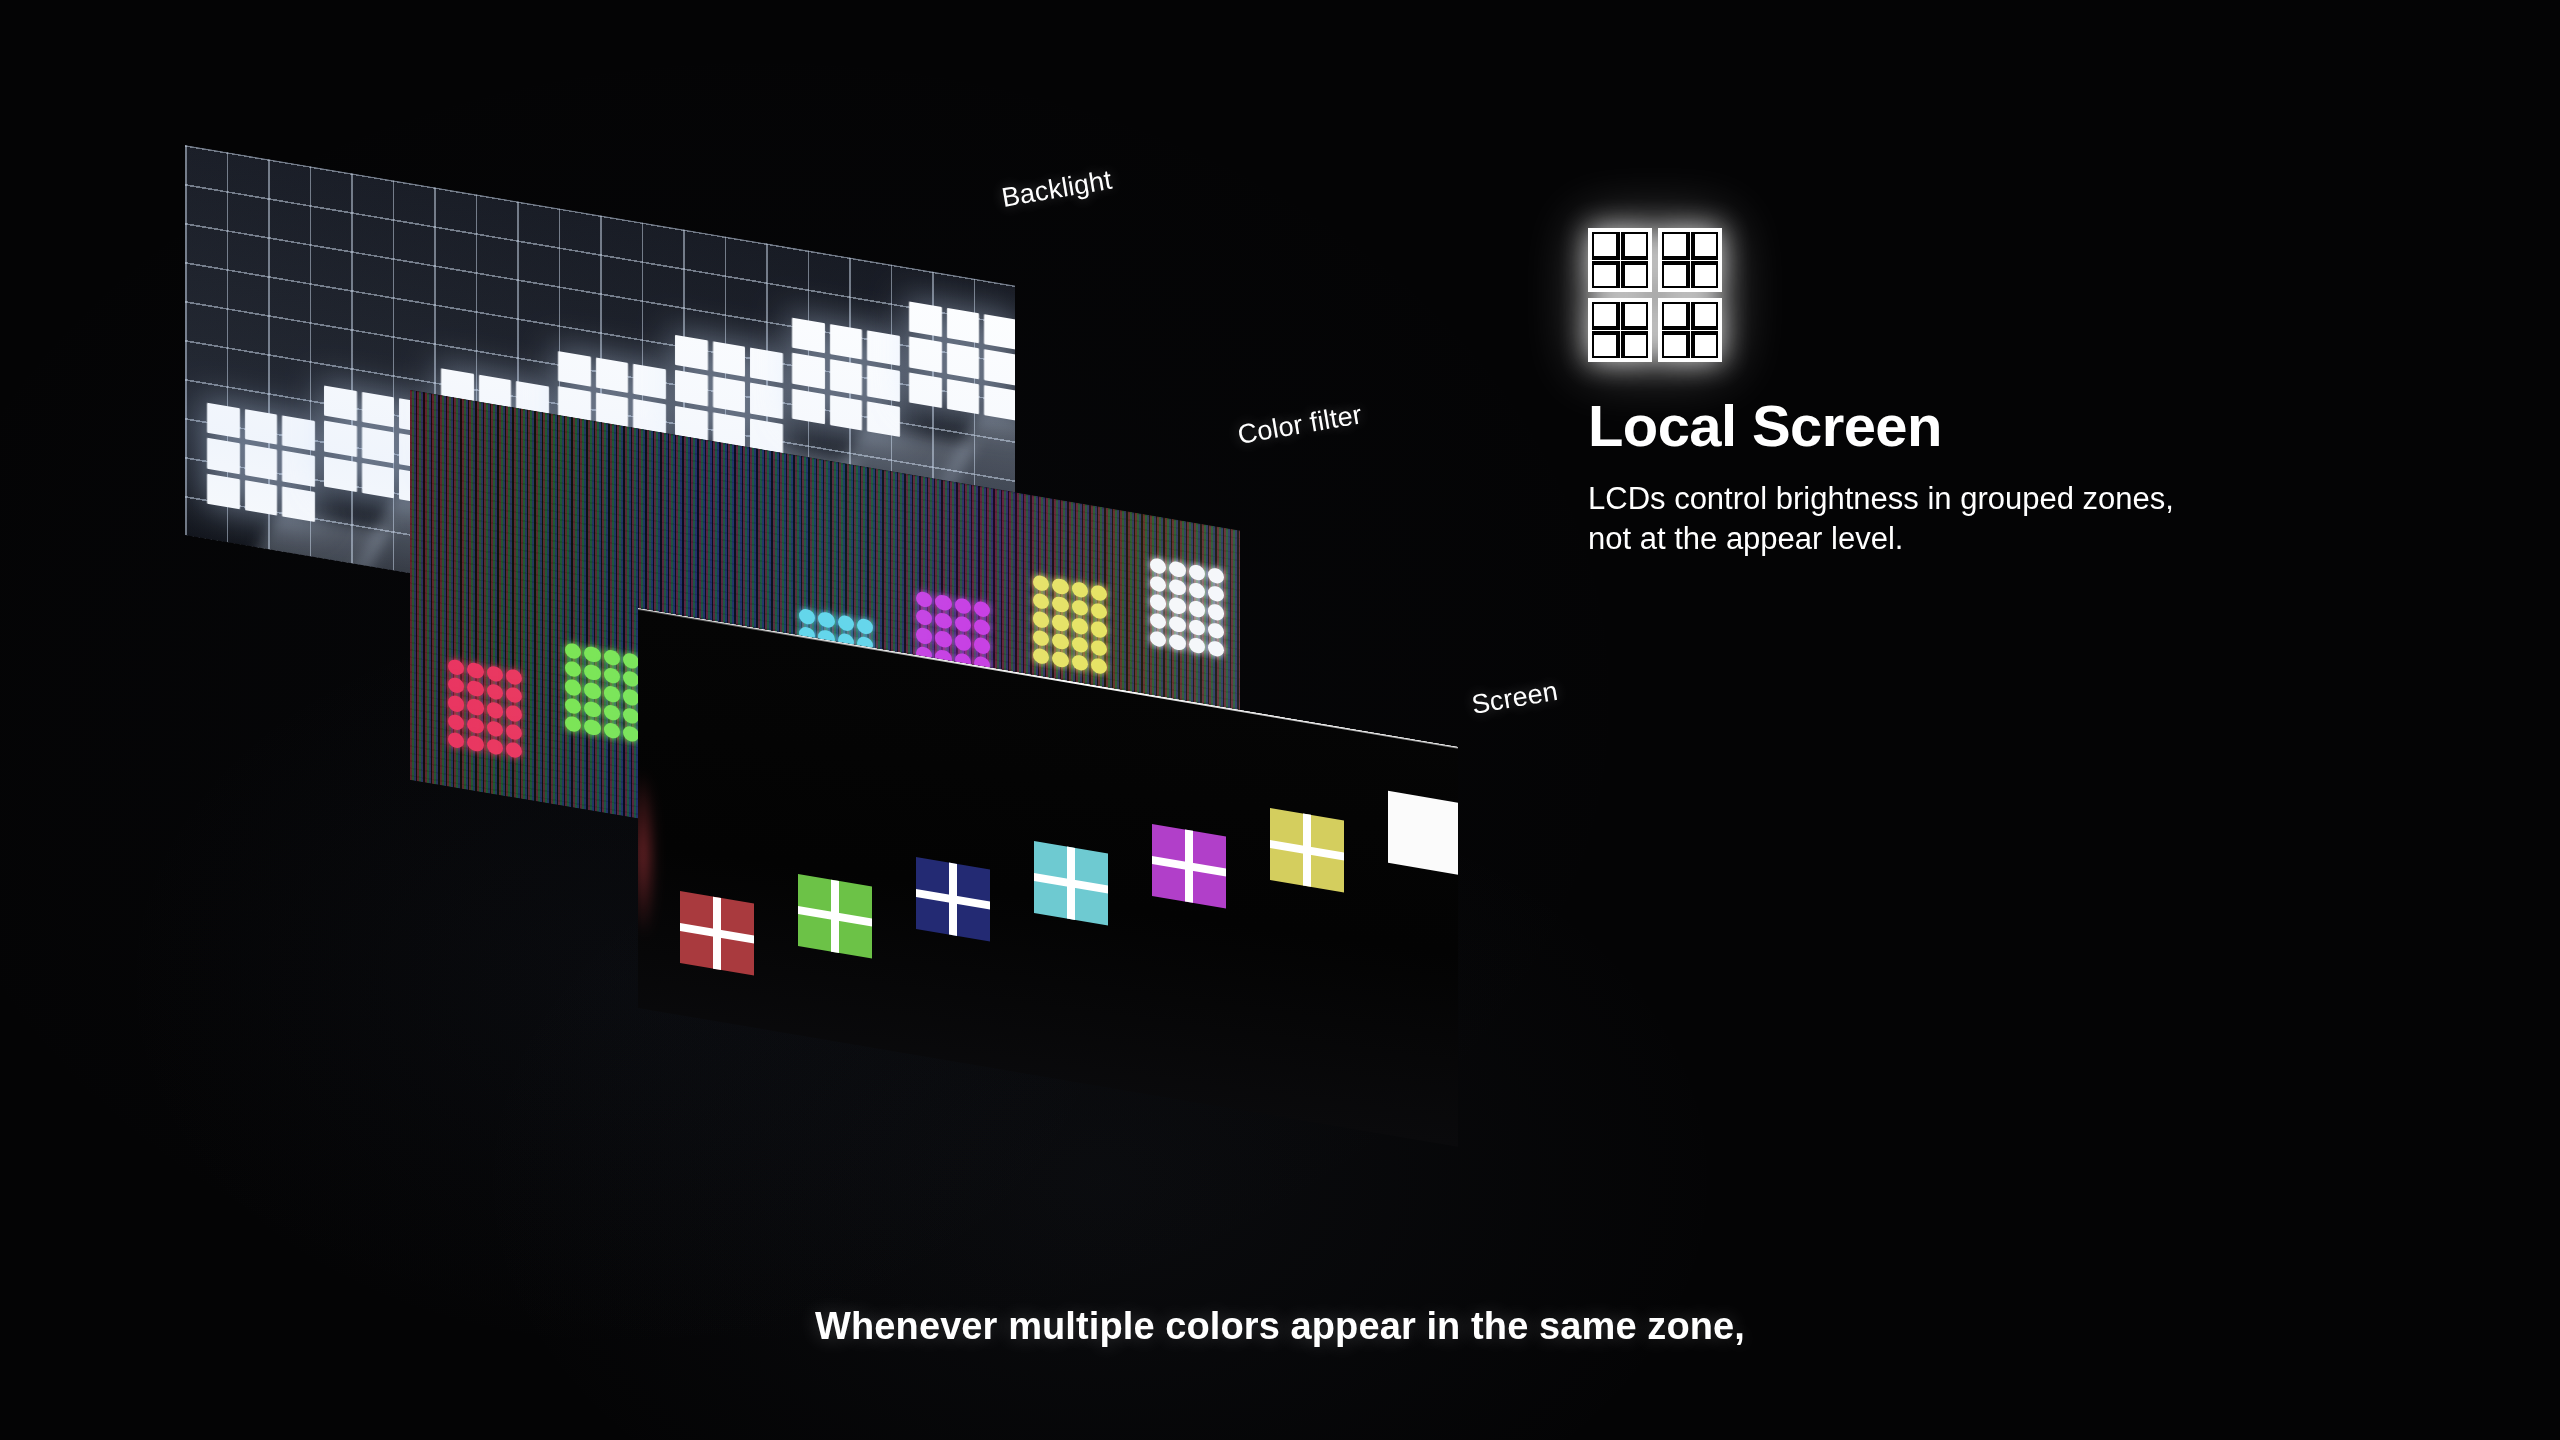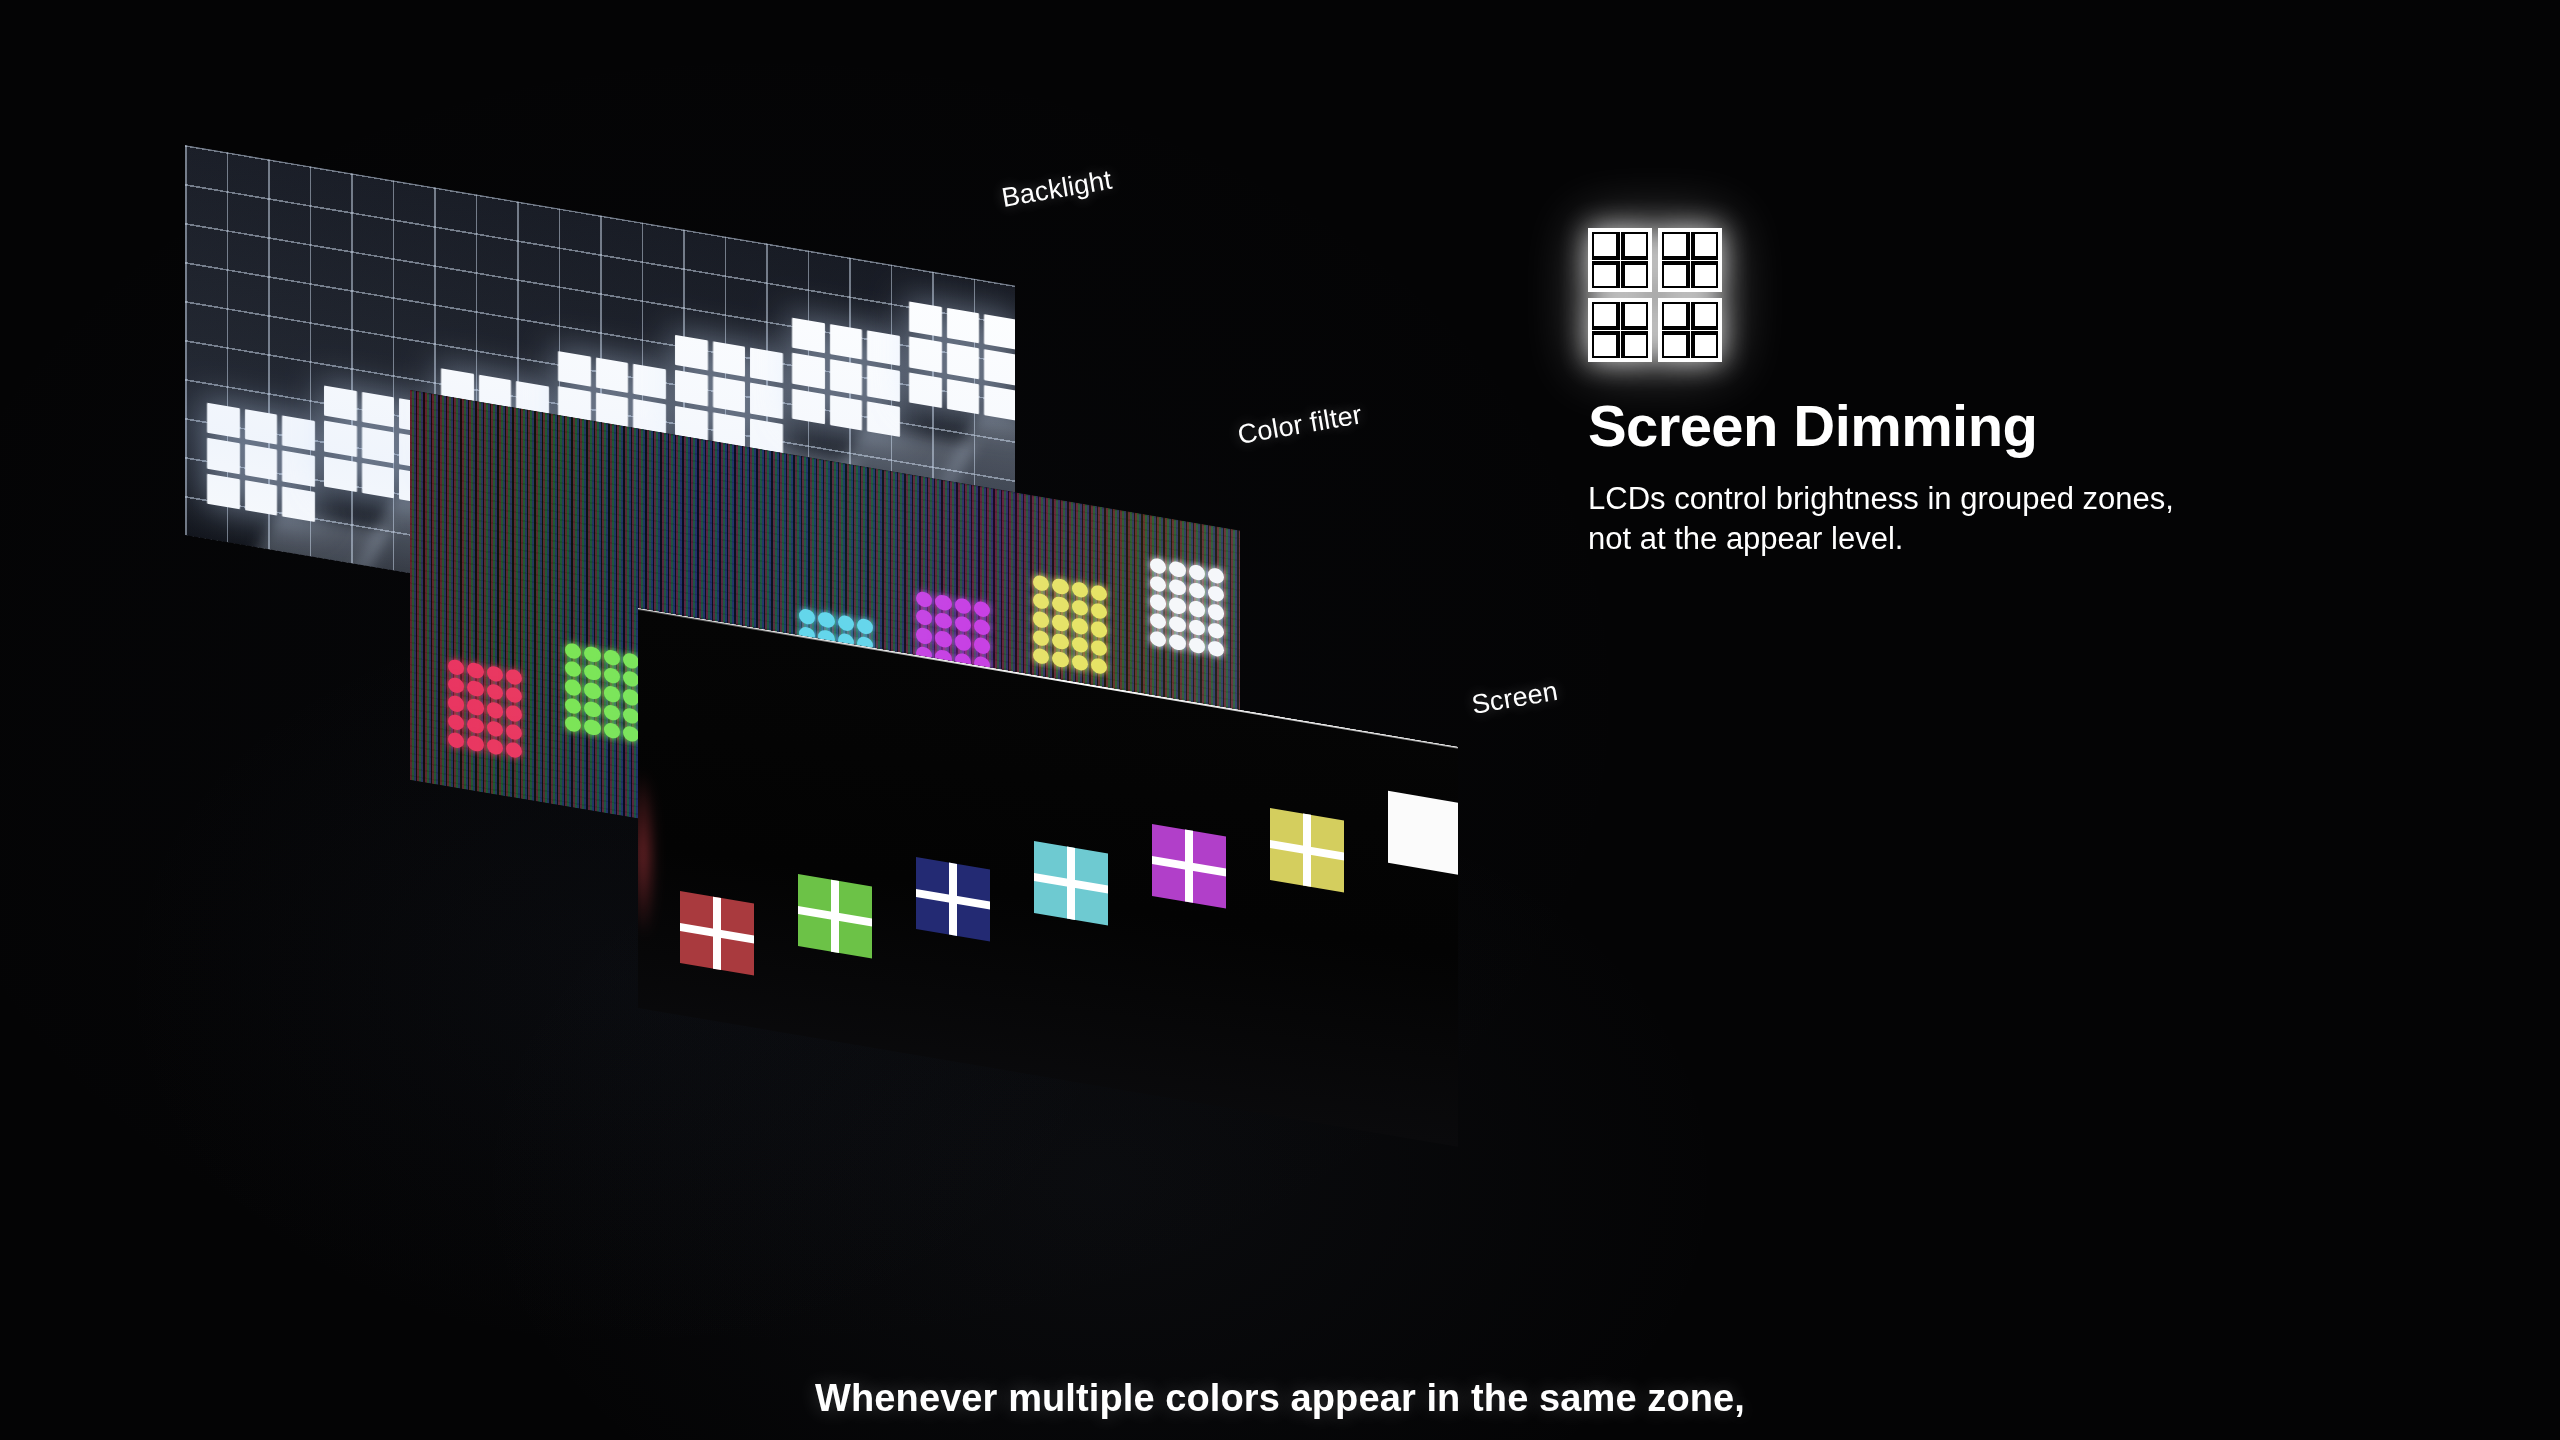--- a/index.html
+++ b/index.html
@@ -638,7 +638,7 @@
           <i></i>
         </div>
     </div>
-    <div id="panel-title">Screen Dimming</div>
+    <div id="panel-title">Local Screen</div>
     <div id="panel-desc">LCDs control brightness in grouped zones,
 not at the appear level.</div>
   </div>

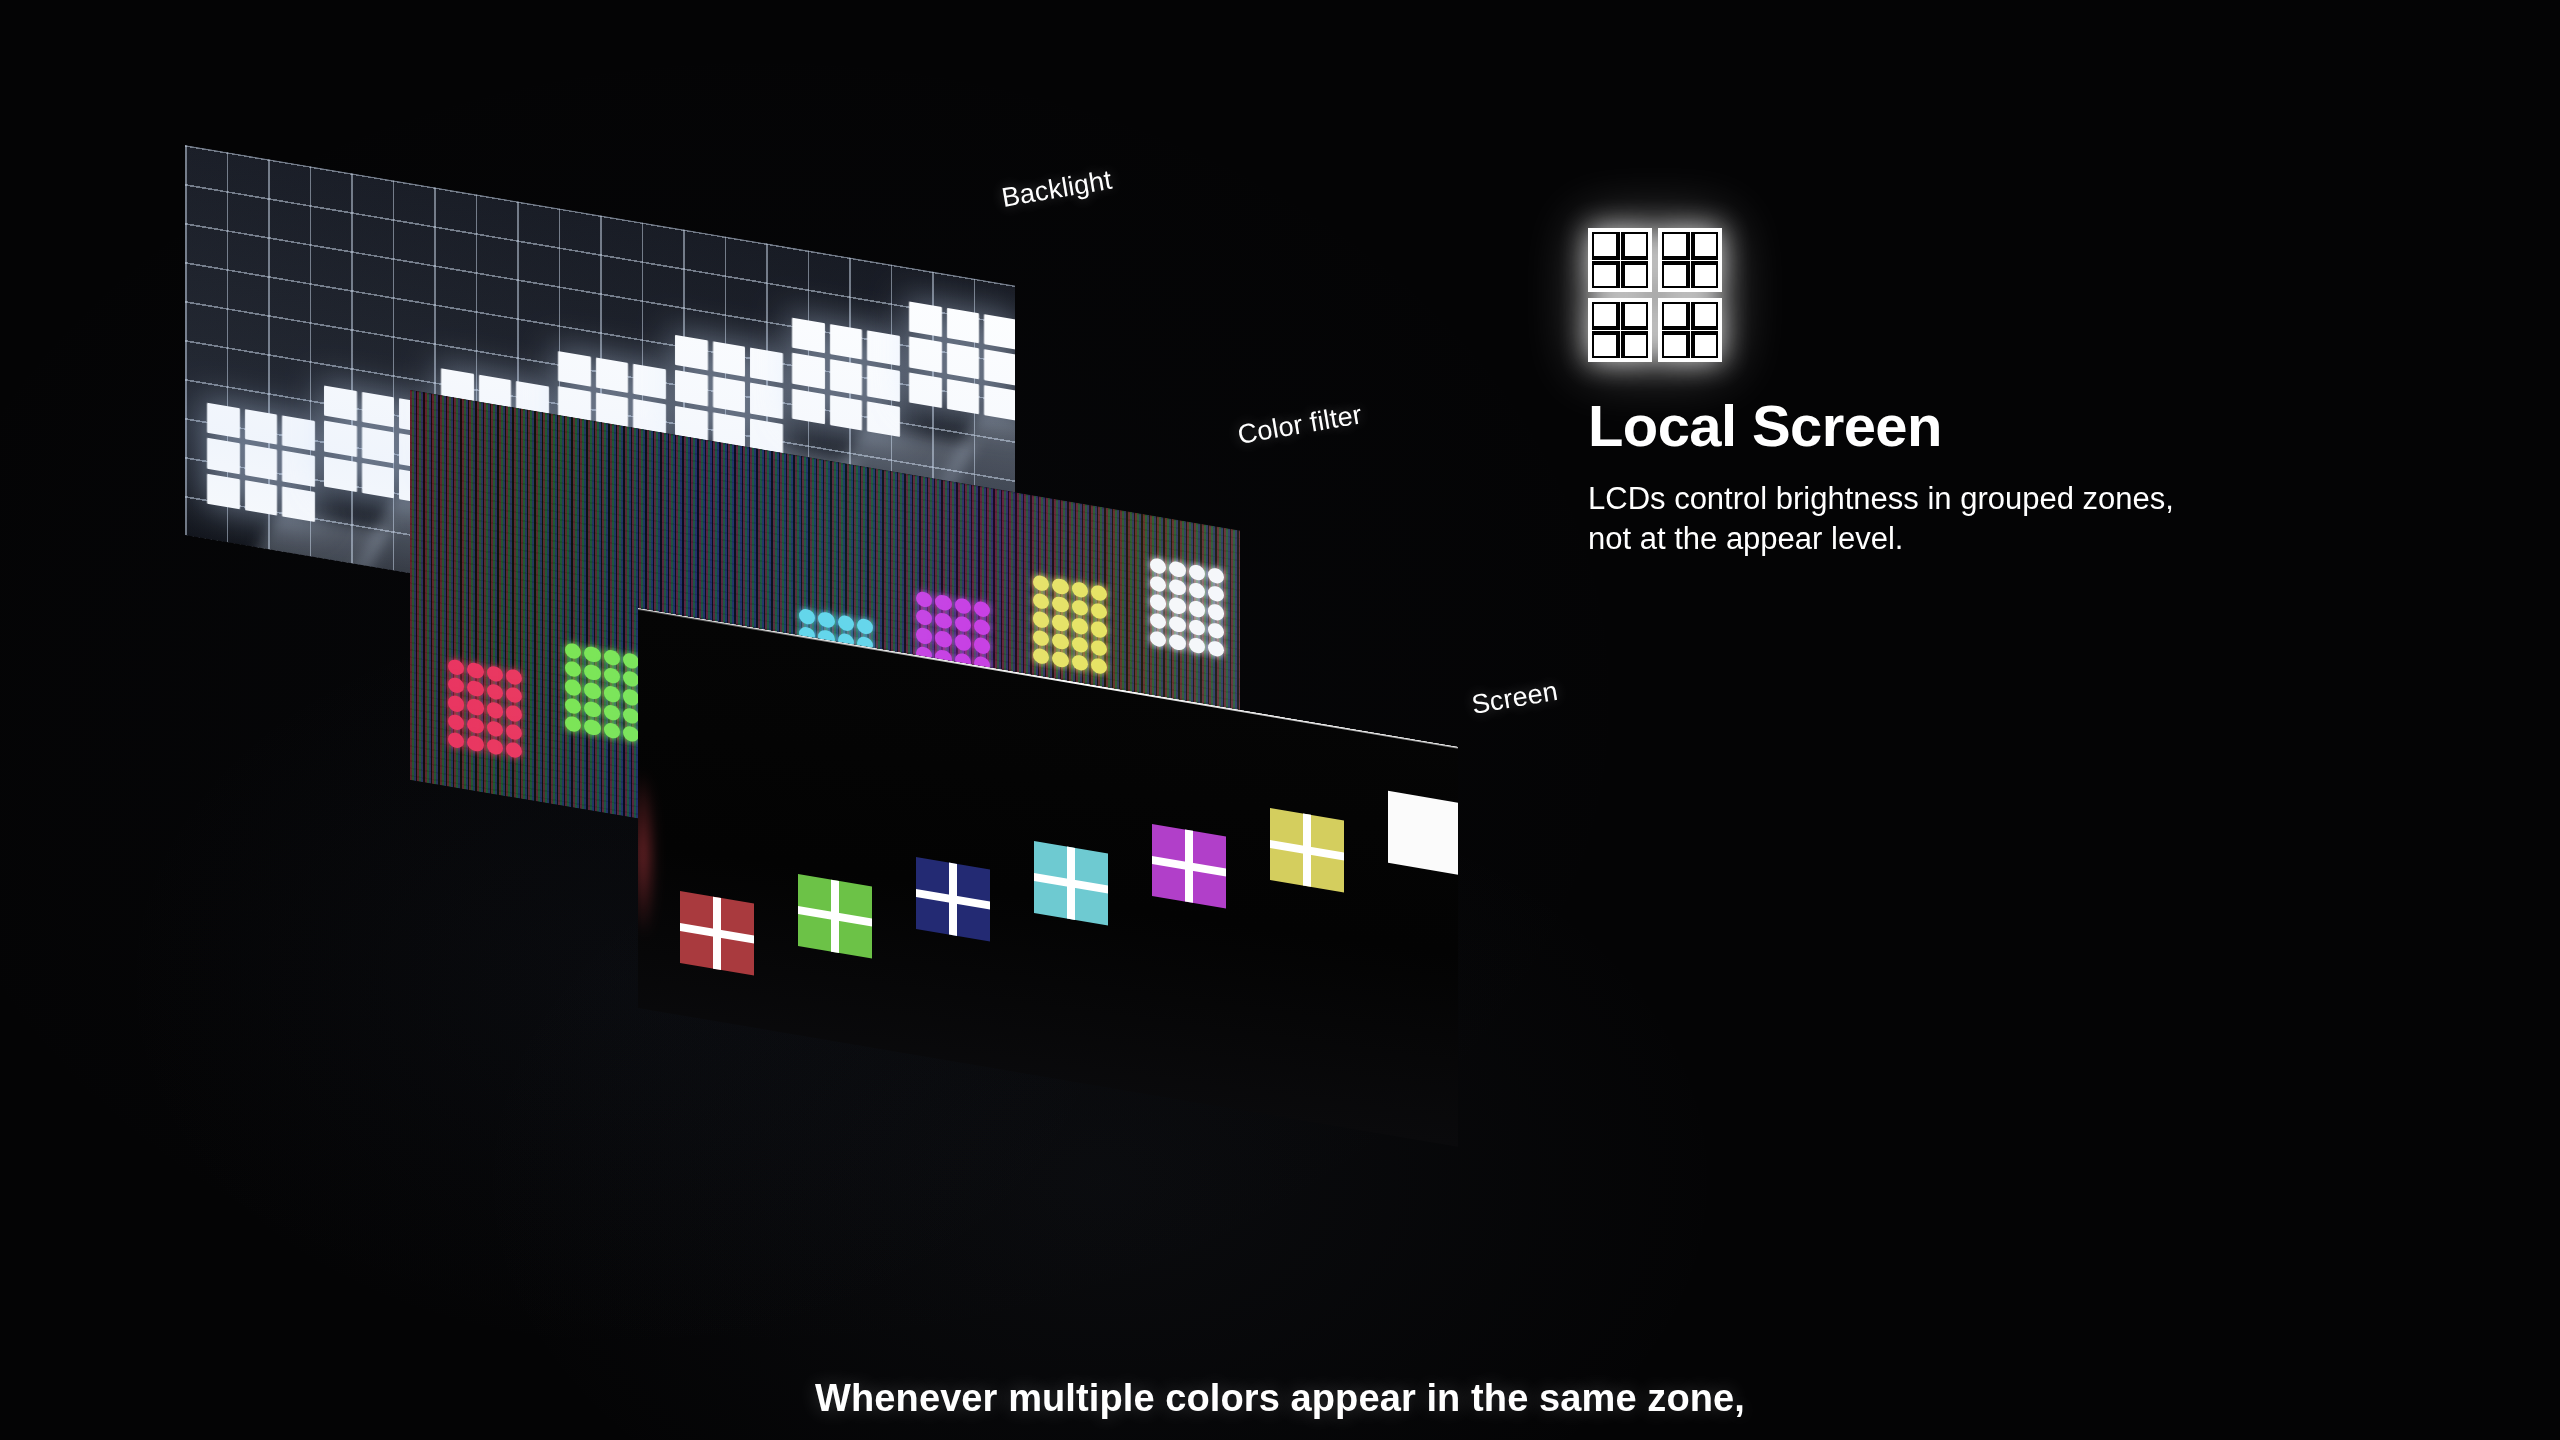--- a/index.html
+++ b/index.html
@@ -288,7 +288,7 @@
   #caption {
     position: absolute;
     left: 0;
-    top: 1377px;
+    top: 1305px;
     width: 2560px;
     text-align: center;
     color: #ffffff;

